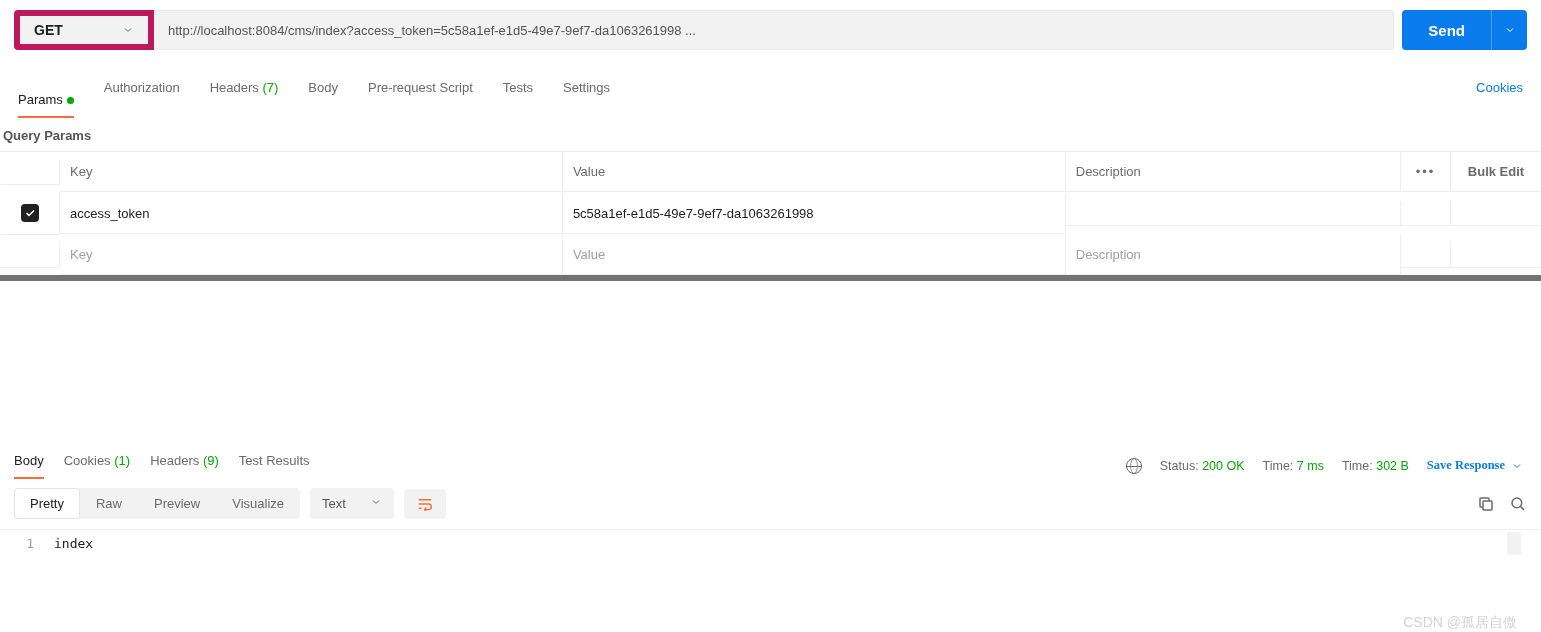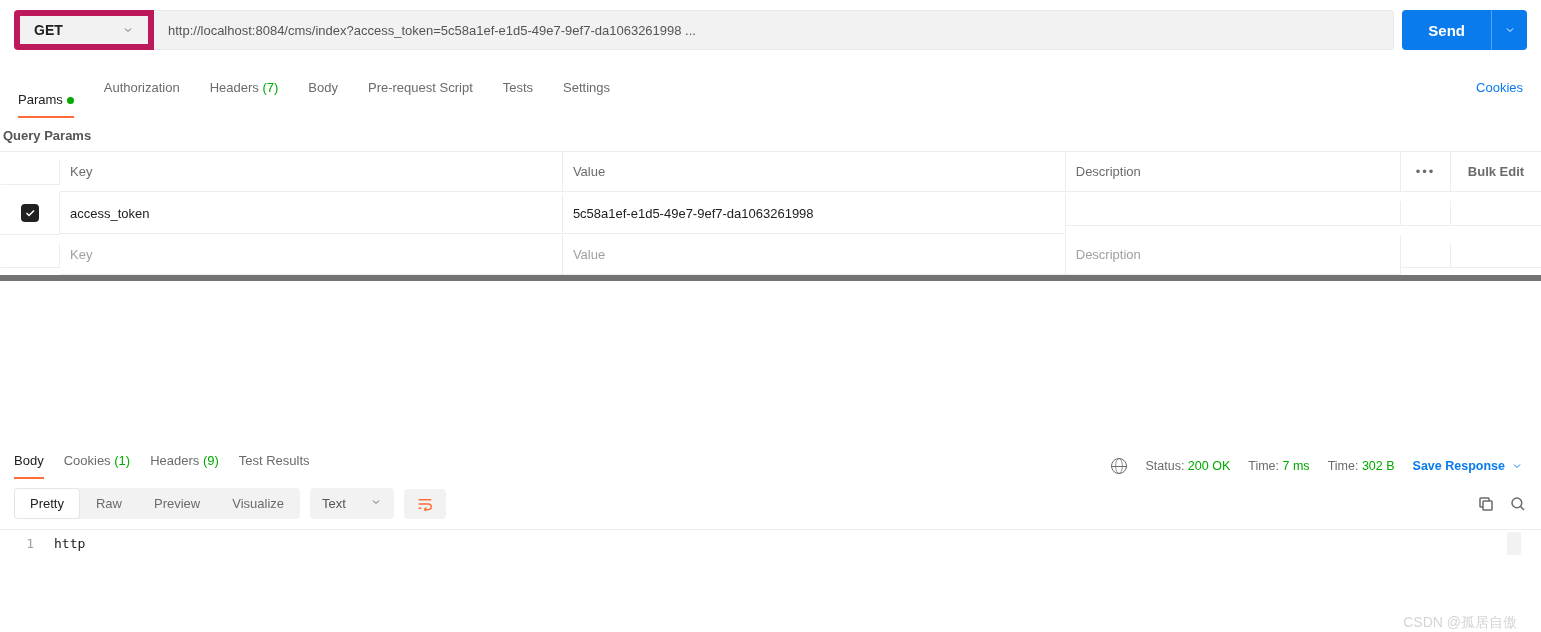--- a/index.html
+++ b/index.html
@@ -35,7 +35,7 @@
 .resp-tab .count { color: #0a0; }
 .resp-right { margin-left: auto; display: flex; align-items: center; gap: 18px; font-size: 12.5px; color: #6b6b6b; }
 .resp-right .val { color: #0a0; }
-.save-resp { color: #097bed; font-weight: 600; display: flex; align-items: center; gap: 6px; }
+.save-resp { color: #097bed; font-weight: 600; display: flex; align-items: center; gap: 6px; font-family: Liberation Serif, serif; }
 .globe { width: 16px; height: 16px; border: 1.4px solid #6b6b6b; border-radius: 50%; position: relative; }
 .globe::before { content: ""; position: absolute; inset: -1px; border: 1.4px solid #6b6b6b; border-radius: 50%; transform: scaleX(.45); }
 .globe::after { content: ""; position: absolute; left: -1px; right: -1px; top: 50%; border-top: 1.4px solid #6b6b6b; }

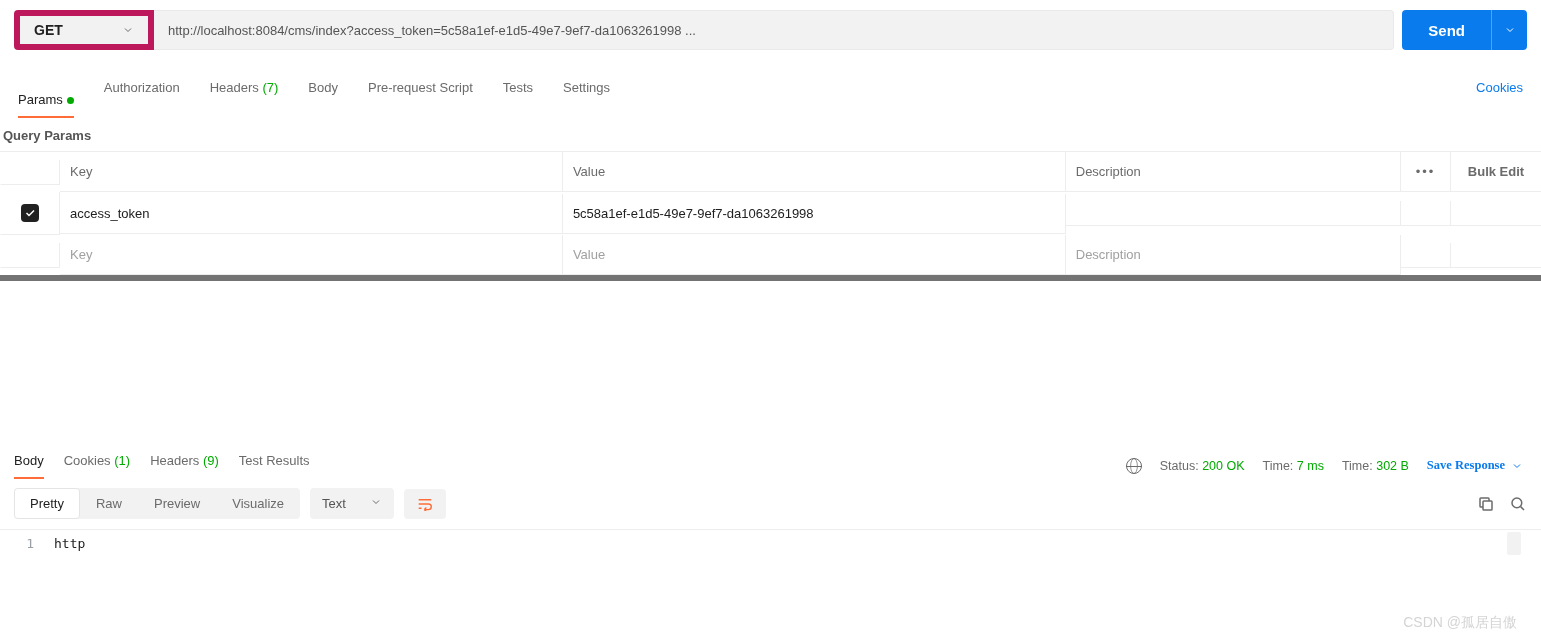--- a/index.html
+++ b/index.html
@@ -185,7 +185,7 @@
 
 <div class="code-area">
   <div class="ln">1</div>
-  <div class="code-txt">http</div>
+  <div class="code-txt">index</div>
 </div>
 
 <div class="watermark">CSDN @孤居自傲</div>

